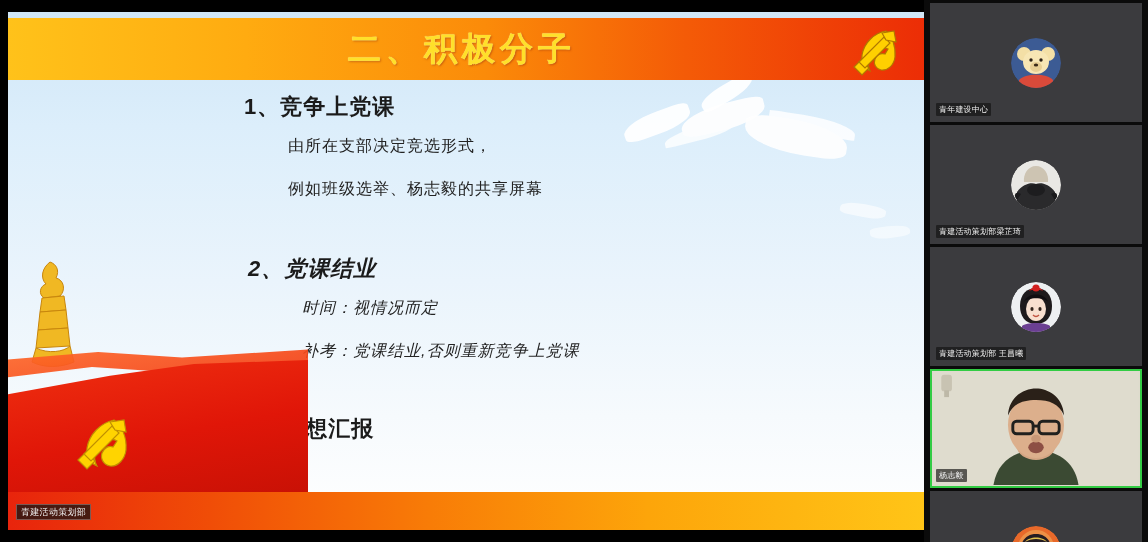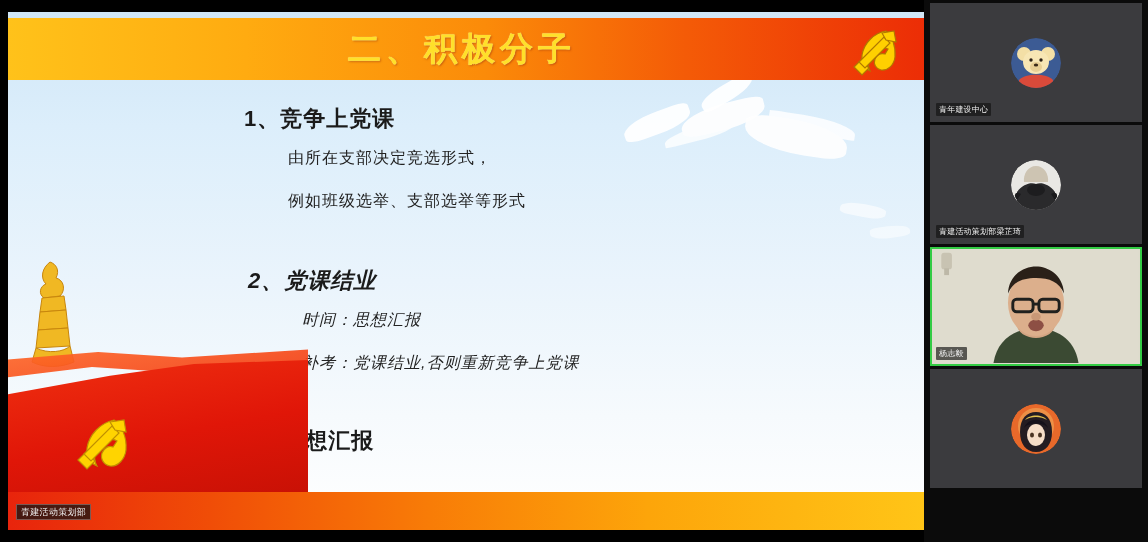--- a/index.html
+++ b/index.html
@@ -79,7 +79,7 @@
   }
 
   
-  .content { position: absolute; left: 0; top: 68px; width: 916px; height: 450px; }
+  .content { position: absolute; left: 0; top: 56px; width: 916px; height: 450px; }
   .block { position: absolute; left: 0; width: 916px; }
   .b1 { top: 22px; }
   .b2 { top: 184px; font-style: italic; }

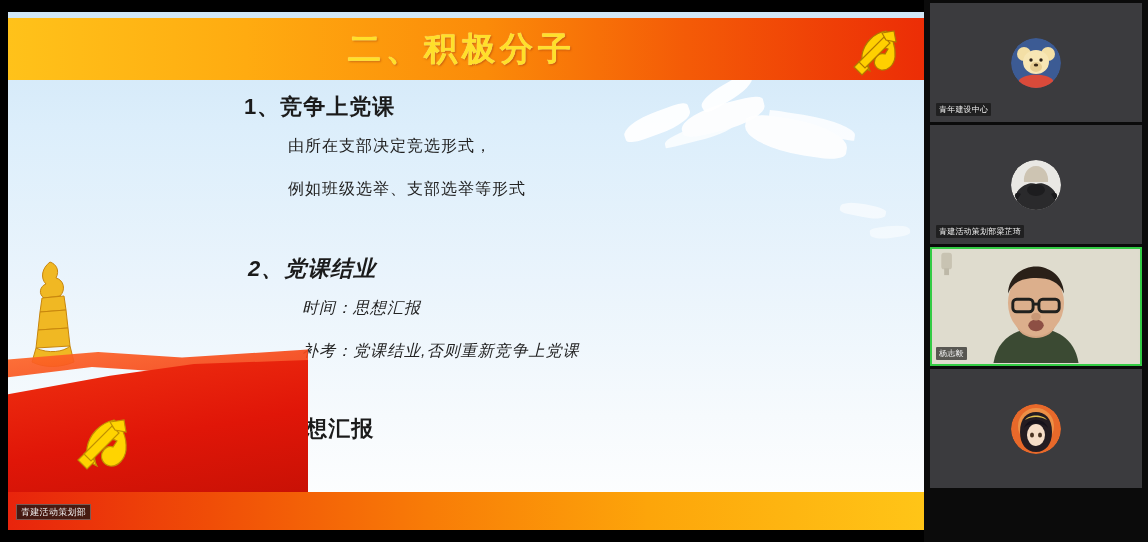--- a/index.html
+++ b/index.html
@@ -192,7 +192,7 @@
         <div class="block b1">
           <div class="heading">1、竞争上党课</div>
           <div class="sub">由所在支部决定竞选形式，</div>
-          <div class="sub">例如班级选举、支部选举等形式</div>
+          <div class="sub">例如班级选举、杨志毅的共享屏幕</div>
         </div>
 
         <div class="block b2">

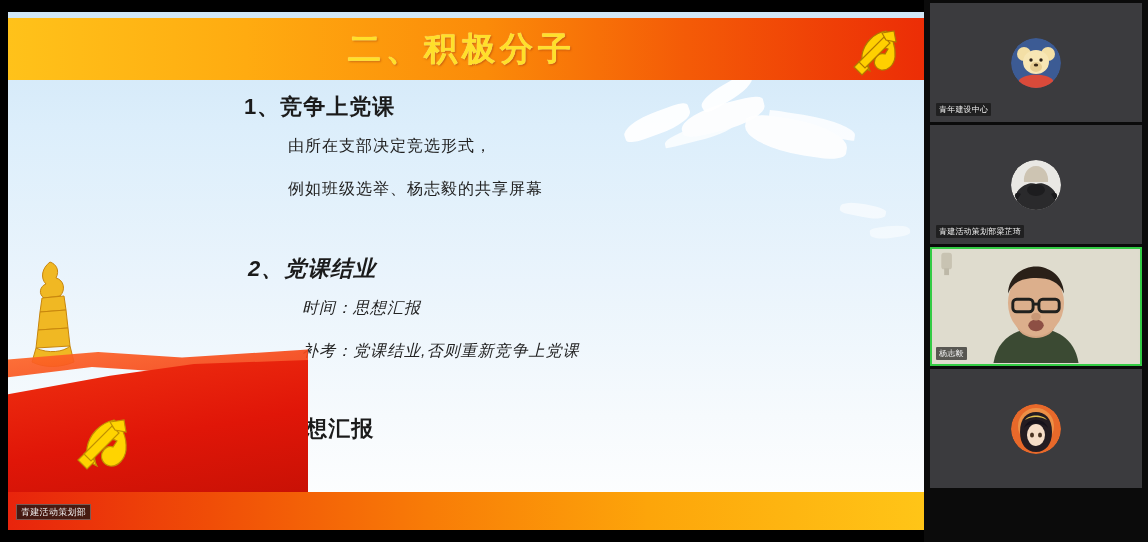--- a/index.html
+++ b/index.html
@@ -197,7 +197,7 @@
 
         <div class="block b2">
           <div class="heading">2、党课结业</div>
-          <div class="sub">时间：思想汇报</div>
+          <div class="sub">时间：视情况而定</div>
           <div class="sub">补考：党课结业,否则重新竞争上党课</div>
         </div>
 

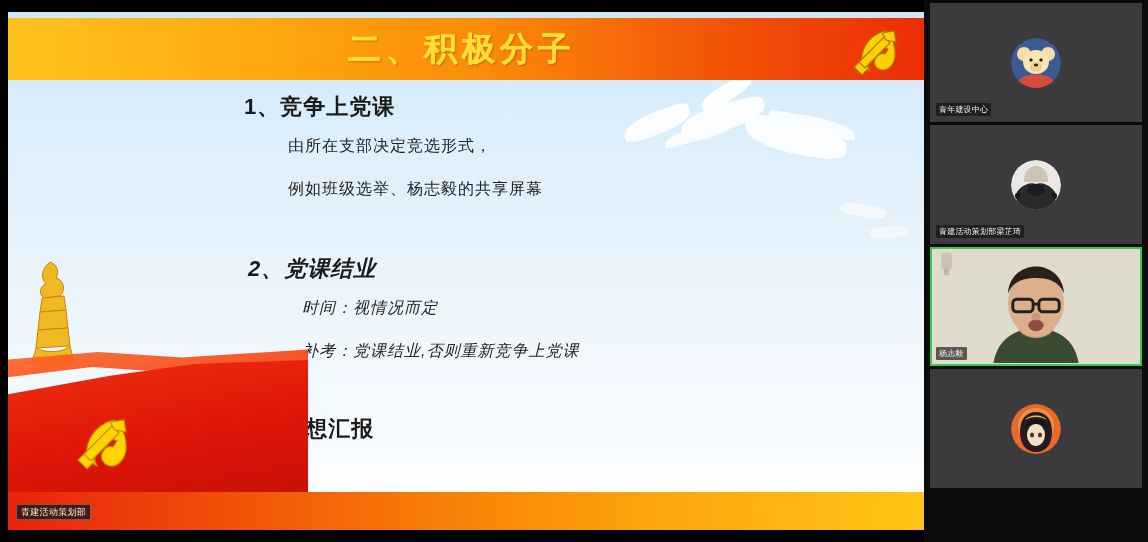--- a/index.html
+++ b/index.html
@@ -264,6 +264,23 @@
       <div class="name-tag">青建活动策划部梁芷琦</div>
     </div>
 
+    <div class="tile">
+      <div class="avatar">
+        <svg viewBox="0 0 50 50" width="50" height="50">
+          <circle cx="25" cy="25" r="25" fill="#eef0f2"></circle>
+          <path d="M9 24 C9 12 16 6 25 6 C34 6 41 12 41 24 C41 34 36 42 25 42 C14 42 9 34 9 24 Z" fill="#1e1a1c"></path>
+          <ellipse cx="25" cy="27" rx="10" ry="12" fill="#f8dfcf"></ellipse>
+          <path d="M13 20 C16 10 34 10 37 20 C34 15 16 15 13 20 Z" fill="#100d10"></path>
+          <ellipse cx="21" cy="27" rx="1.6" ry="2" fill="#33241c"></ellipse>
+          <ellipse cx="29" cy="27" rx="1.6" ry="2" fill="#33241c"></ellipse>
+          <path d="M22 33 C24 35 26 35 28 33" stroke="#c0523f" stroke-width="1.4" fill="none"></path>
+          <path d="M18 9 C21 4 29 4 32 9 C28 7 22 7 18 9 Z" fill="#d21f1f"></path>
+          <circle cx="25" cy="6" r="3.6" fill="#d21f1f"></circle>
+          <path d="M11 44 C15 40 35 40 39 44 L39 50 L11 50 Z" fill="#6b3f92"></path>
+        </svg>
+      </div>
+      <div class="name-tag">青建活动策划部 王昌曦</div>
+    </div>
 
     <div class="tile video active">
       <svg viewBox="0 0 212 119" width="208" height="115">

